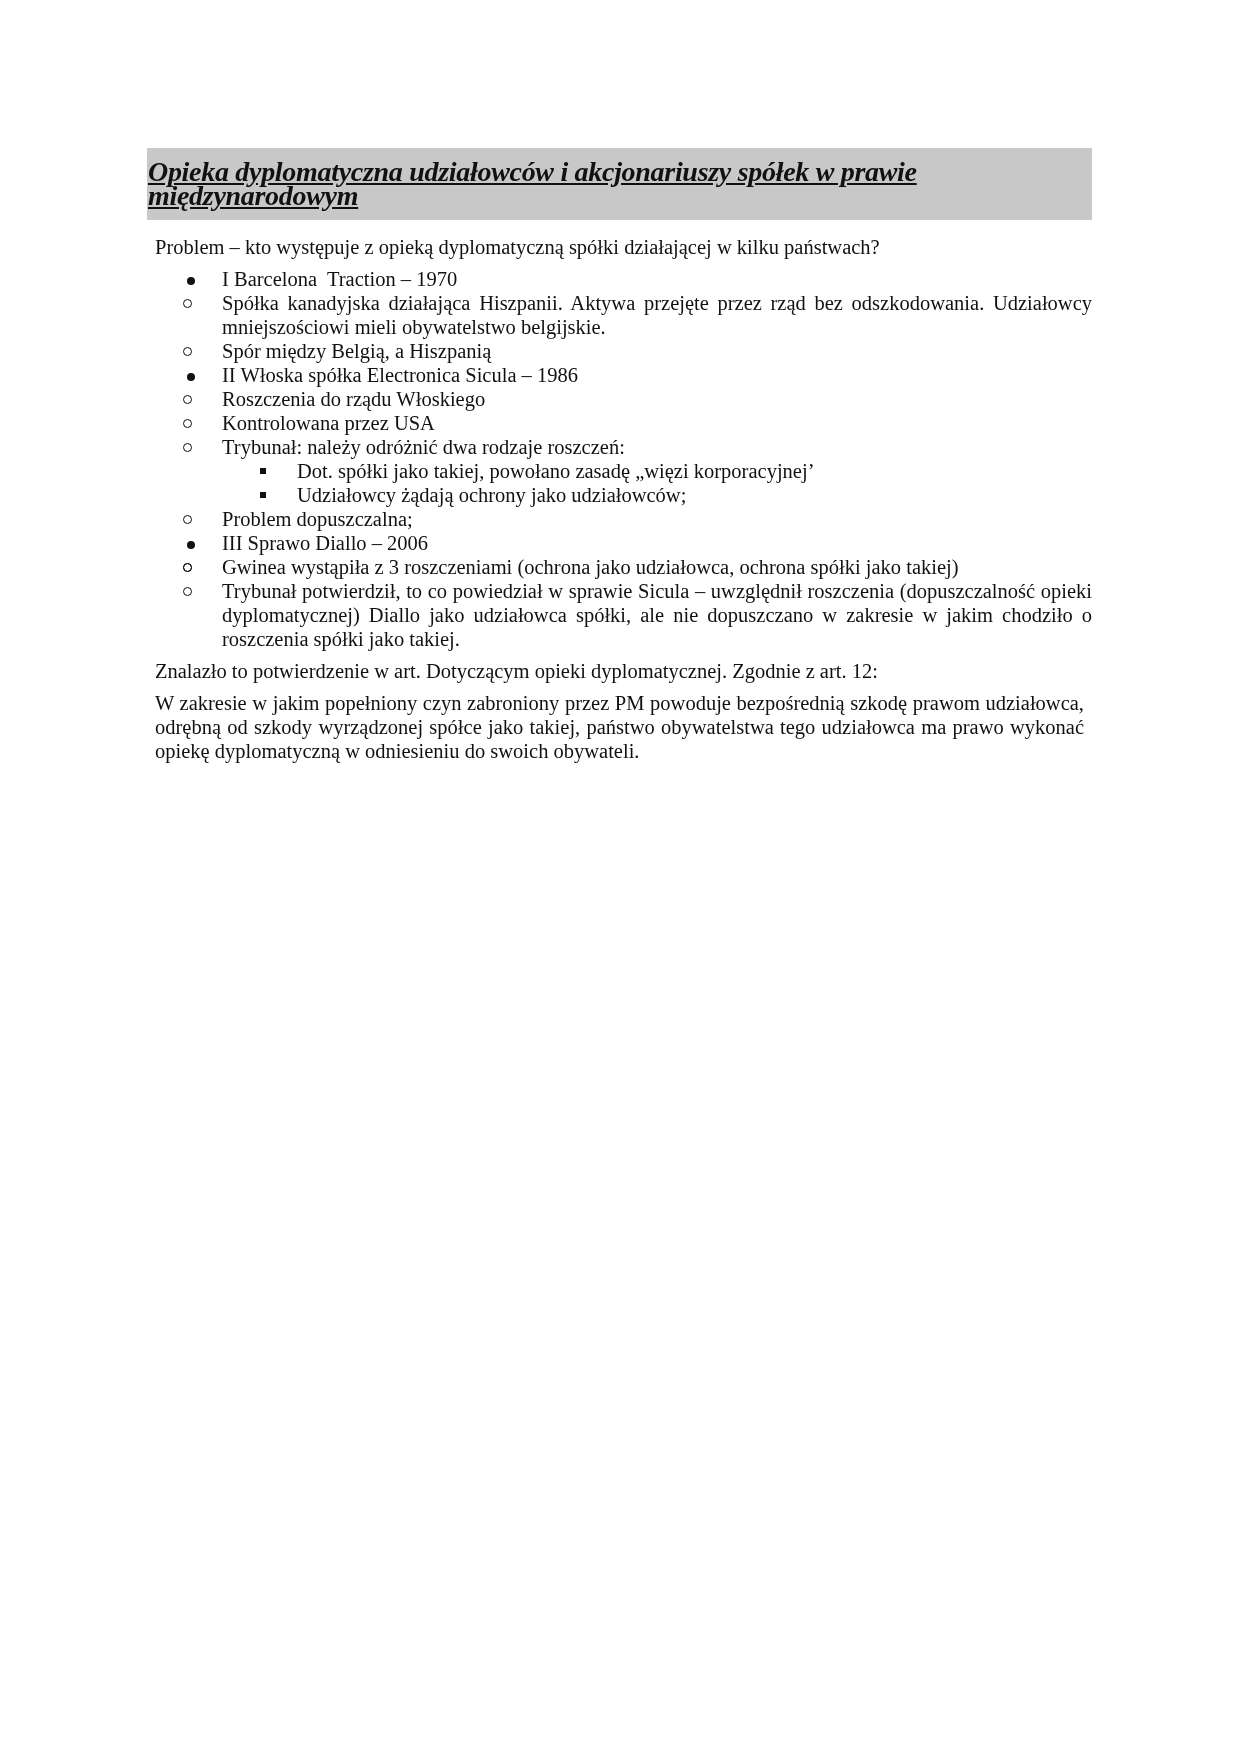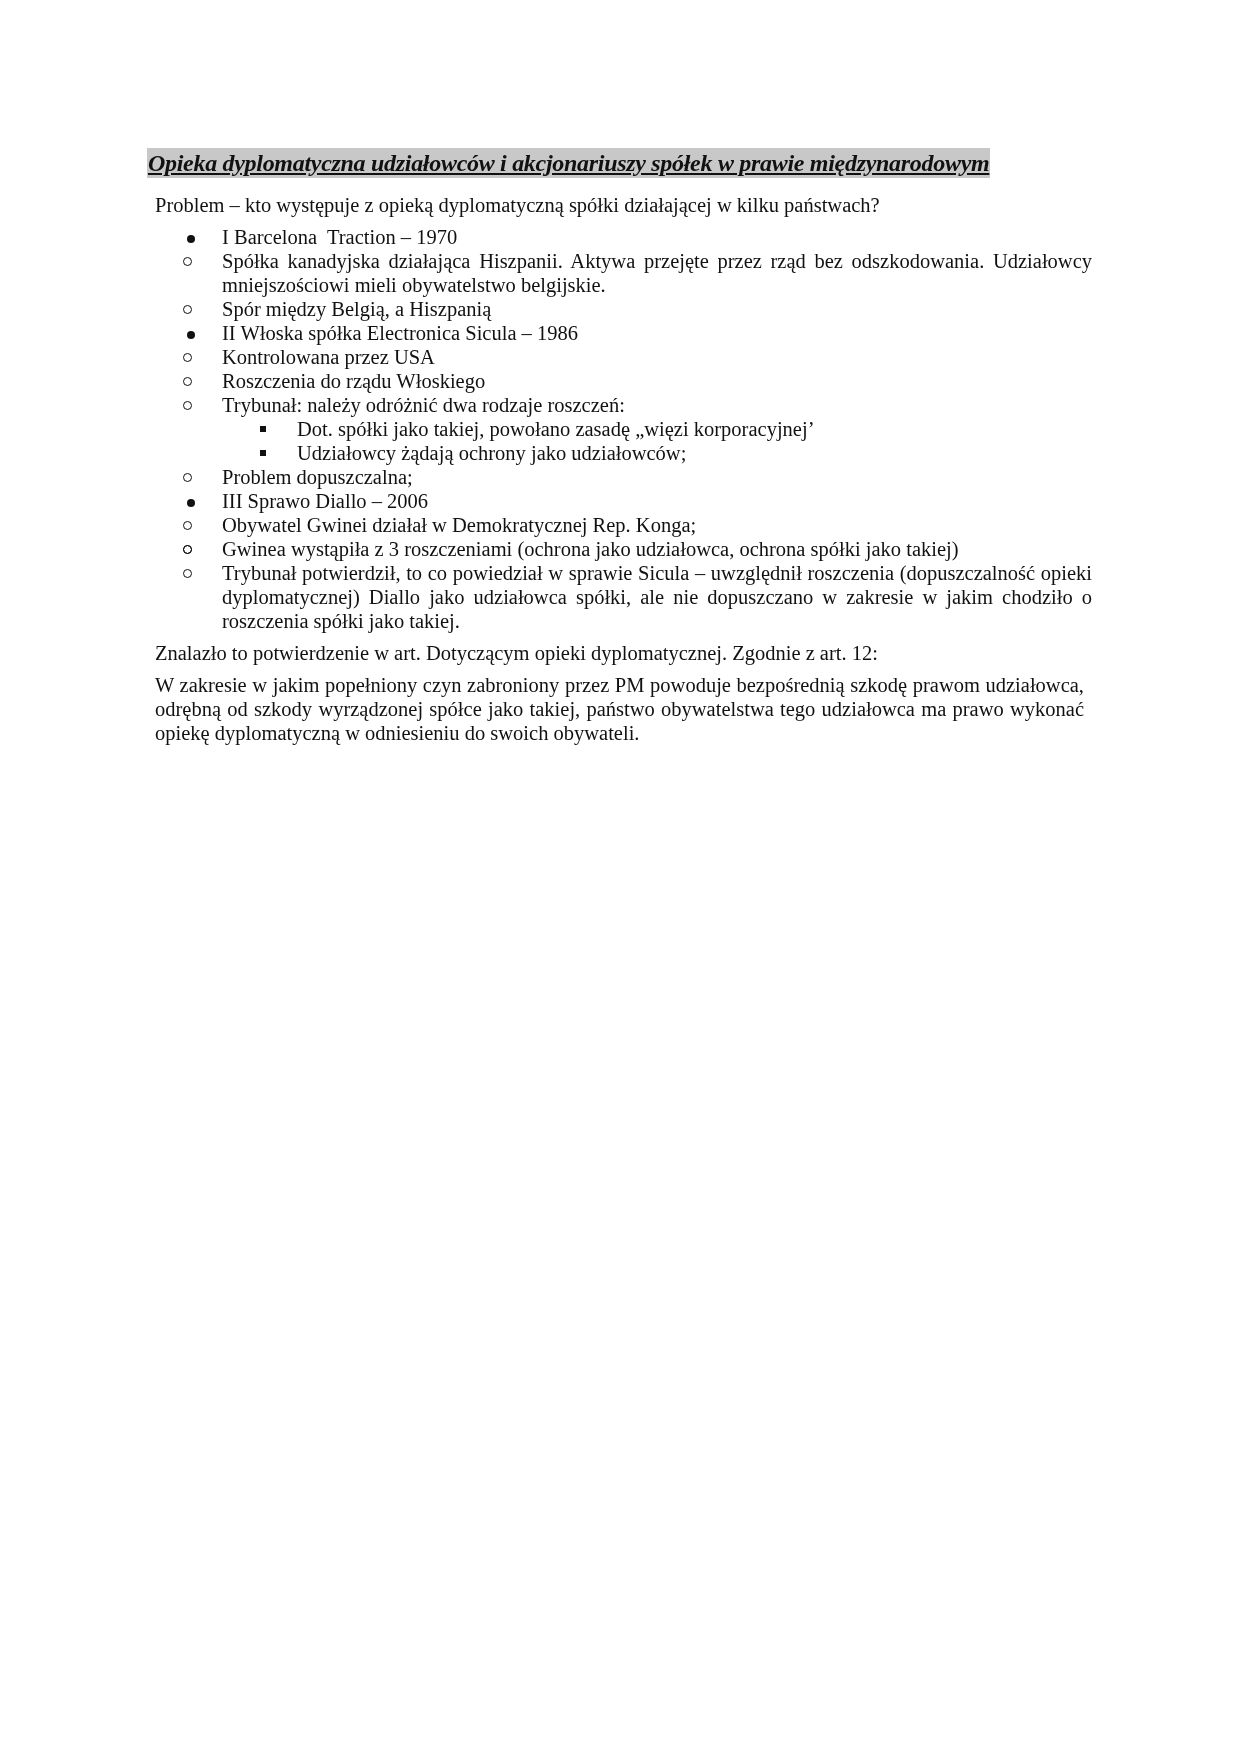--- a/index.html
+++ b/index.html
@@ -29,10 +29,10 @@
       font-style: italic;
       text-decoration: underline;
       background: #c8c8c8;
-      font-size: 24px;
+      font-size: 28px;
       line-height: 24px;
       letter-spacing: -0.3px;
-      padding: 3px 1px;
+      padding: 12px 1px;
     }
     .title-wrap { margin-bottom: 15px; }
     p { margin: 8px; }

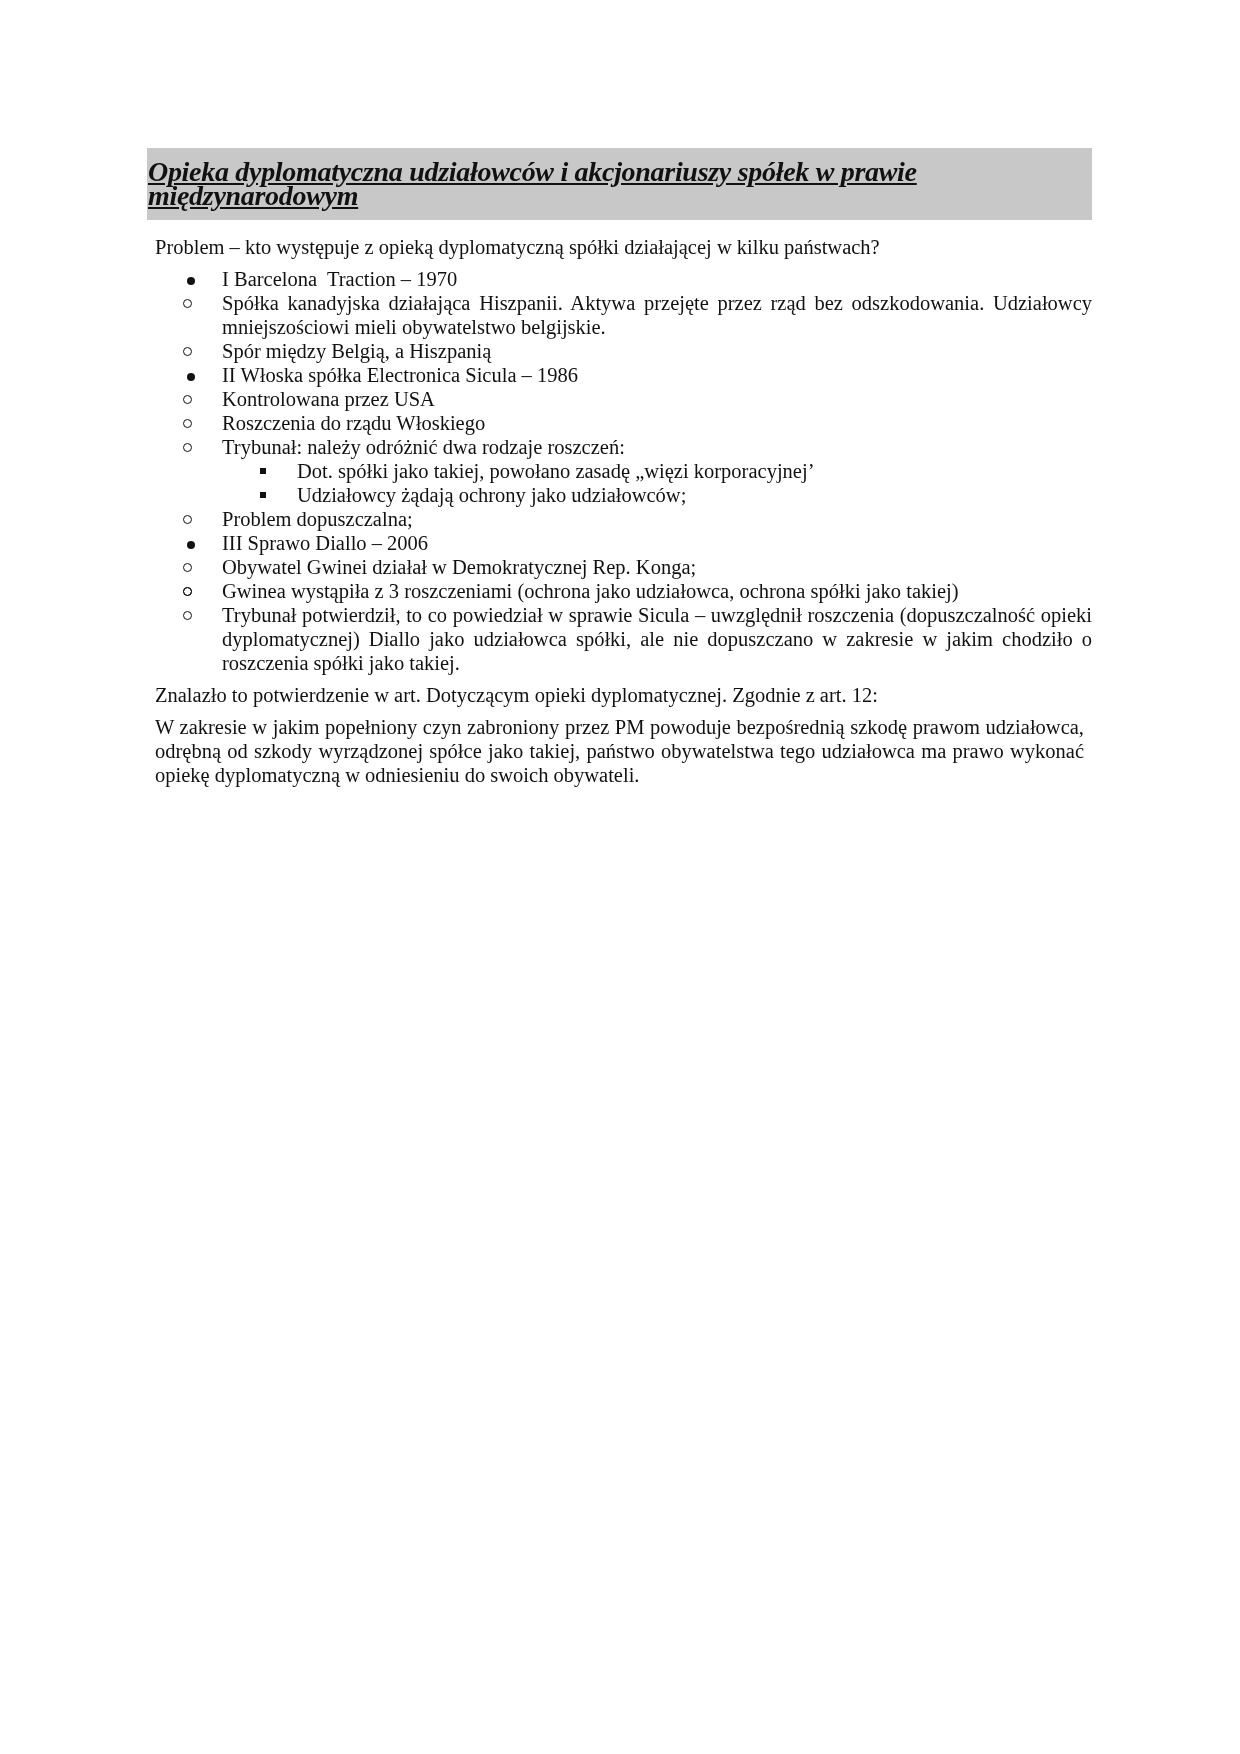--- a/index.html
+++ b/index.html
@@ -116,11 +116,11 @@
       <ul class="l2">
         <li>
           <span class="marker"></span>
-          <span>Kontrolowana przez USA</span>
+          <span>Roszczenia do rządu Włoskiego</span>
         </li>
         <li>
           <span class="marker"></span>
-          <span>Roszczenia do rządu Włoskiego</span>
+          <span>Kontrolowana przez USA</span>
         </li>
         <li>
           <span class="marker"></span>

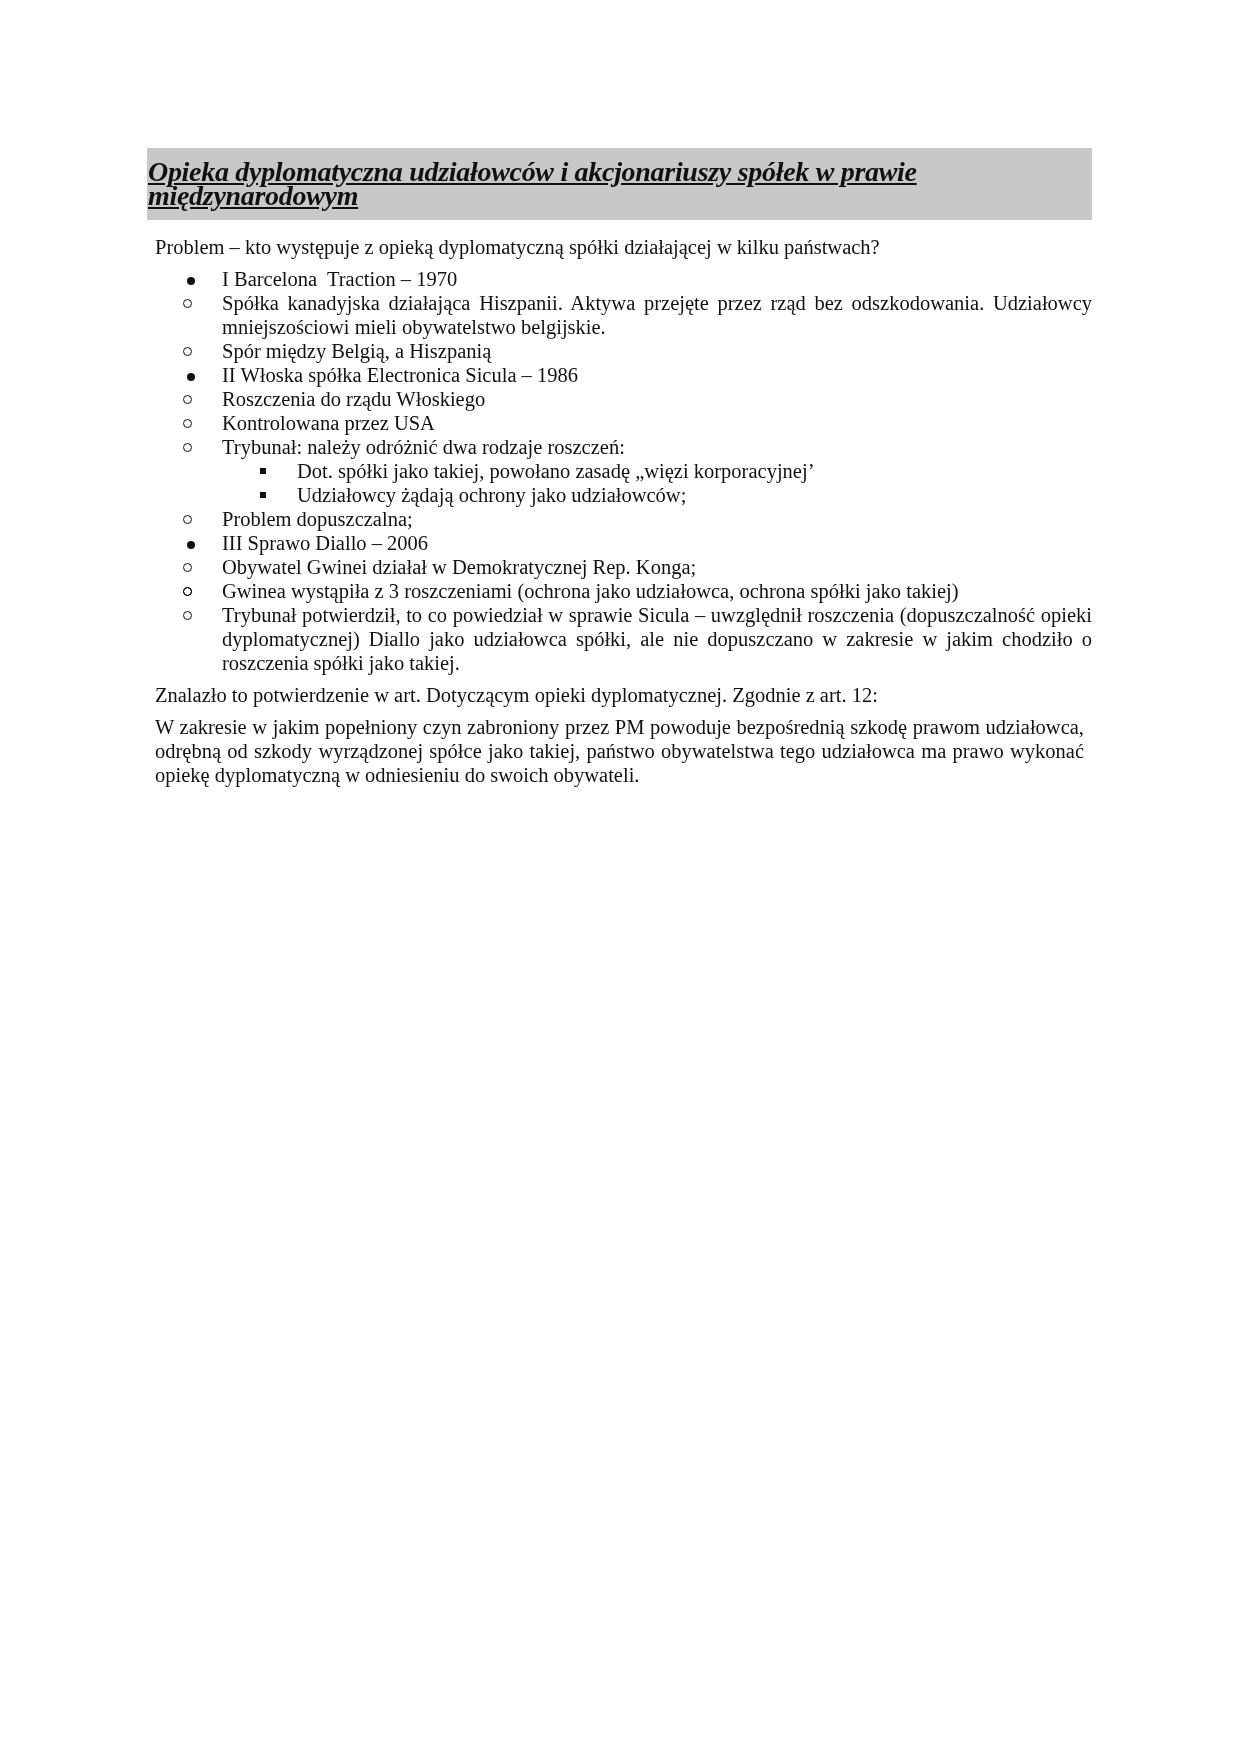--- a/index.html
+++ b/index.html
@@ -151,10 +151,6 @@
       <ul class="l2">
         <li>
           <span class="marker"></span>
-          <span>Obywatel Gwinei działał w Demokratycznej Rep. Konga;</span>
-        </li>
-        <li>
-          <span class="marker"></span>
         </li>
         <li>
           <span class="marker"></span>

